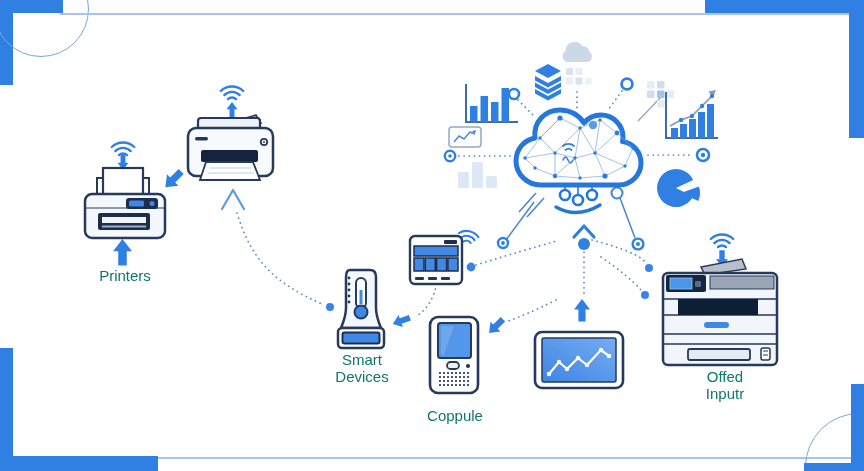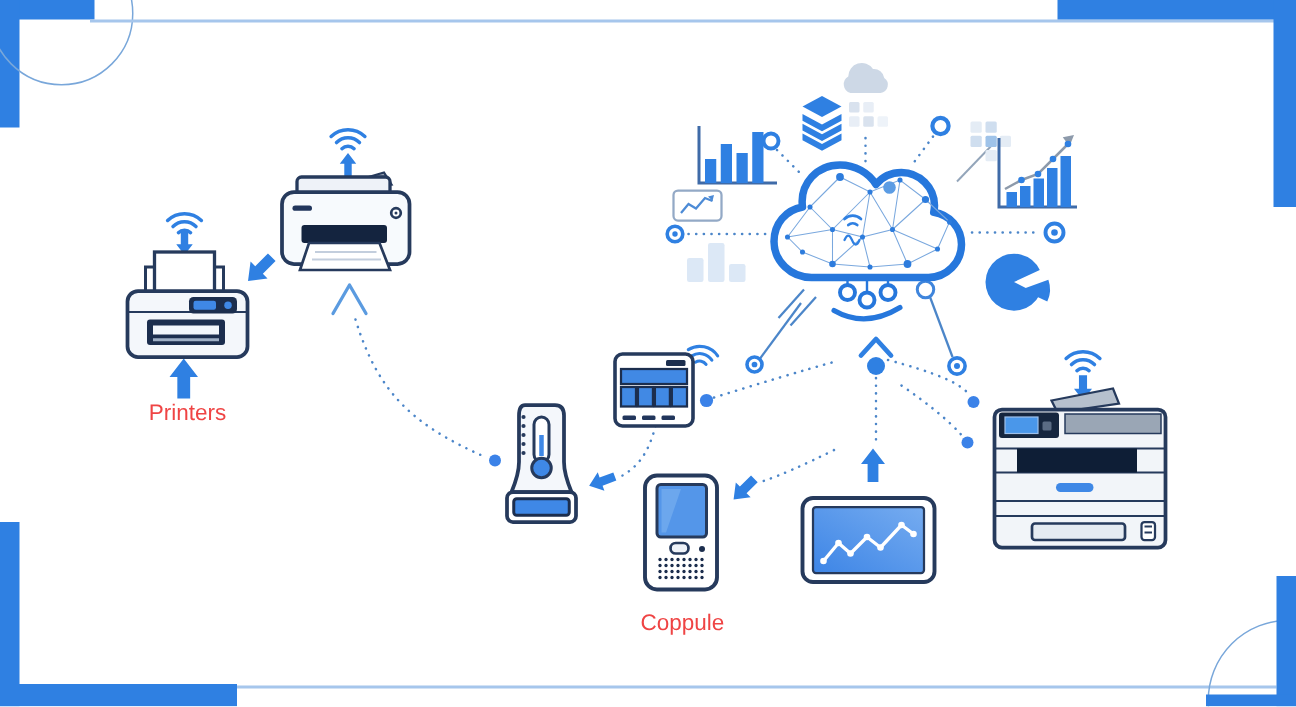--- a/index.html
+++ b/index.html
@@ -8,7 +8,7 @@
   .bar{position:absolute;background:#2f80e2;}
   .ring{position:absolute;border:1.3px solid #79a7da;border-radius:50%;}
   .thinline{position:absolute;height:1.5px;background:#a6c6ec;}
-  .lbl{position:absolute;font:400 15px/1.12 "Liberation Sans",sans-serif;color:#ef4444;text-align:center;}
+  .lbl{position:absolute;font:400 15px/1.12 "Liberation Sans",sans-serif;color:#0f766e;text-align:center;}
   svg{position:absolute;overflow:visible;}
   .dot-path{fill:none;stroke:#4c86c9;stroke-width:1.7;stroke-dasharray:0.1 5;stroke-linecap:round;}
   .stick{fill:none;stroke:#4c86c9;stroke-width:1.5;}

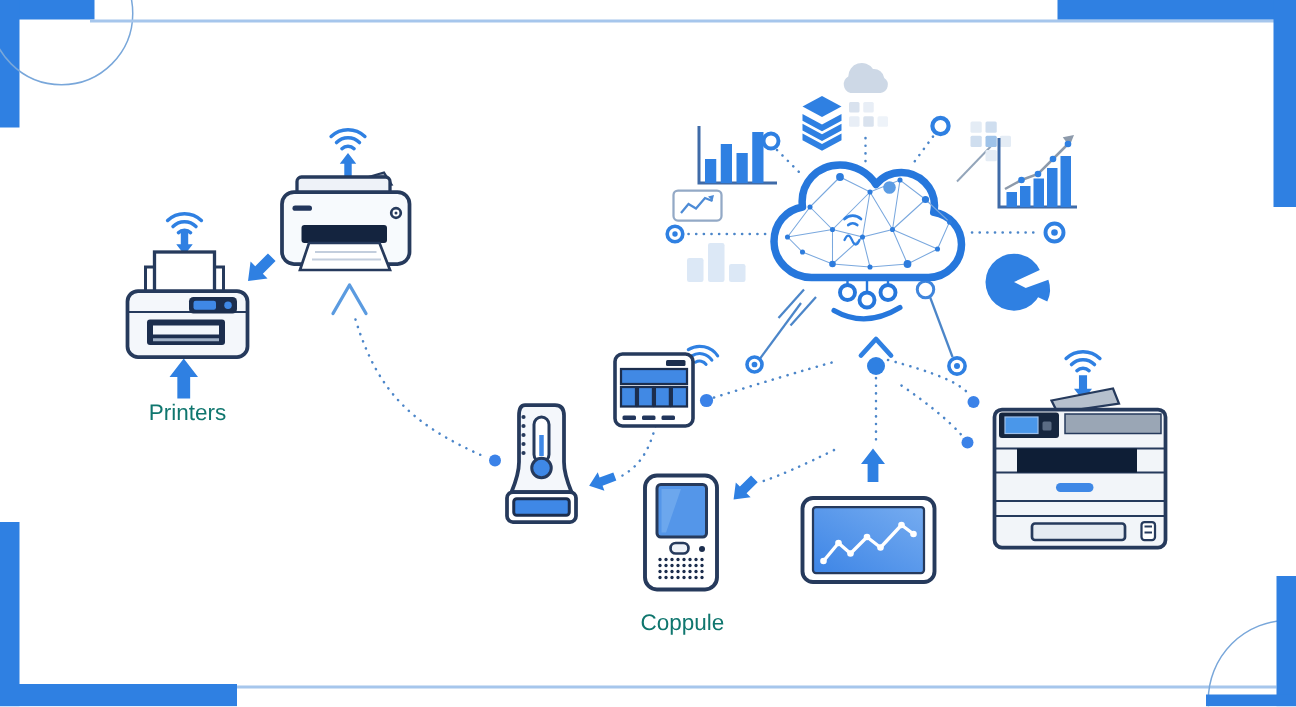--- a/index.html
+++ b/index.html
@@ -358,6 +358,10 @@
   </svg>
 
   <div class="lbl" style="left:86px;top:268px;width:78px;">Printers</div>
+  <div class="lbl" style="left:325px;top:352px;width:74px;">
+    <div>Smart</div>
+    <div>Devices</div>
+  </div>
   <div class="lbl" style="left:419px;top:408px;width:72px;">Coppule</div>
 
 </div>

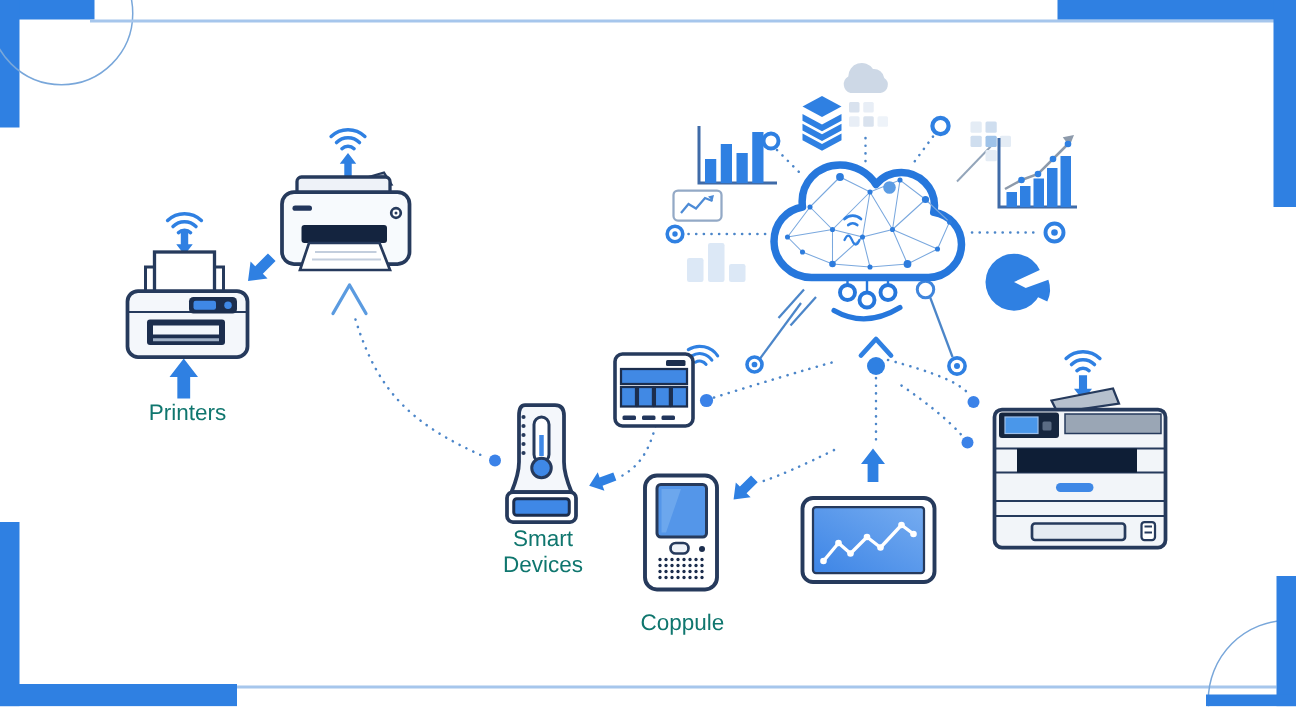--- a/index.html
+++ b/index.html
@@ -363,6 +363,10 @@
     <div>Devices</div>
   </div>
   <div class="lbl" style="left:419px;top:408px;width:72px;">Coppule</div>
+  <div class="lbl" style="left:685px;top:369px;width:80px;">
+    <div>Offed</div>
+    <div>Inputr</div>
+  </div>
 
 </div>
 

